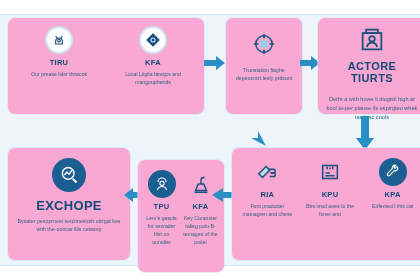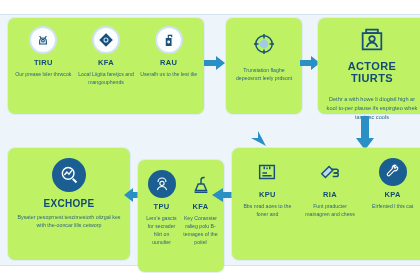--- a/index.html
+++ b/index.html
@@ -30,7 +30,7 @@
   
   .card {
     position: absolute;
-    background: #bef264;
+    background: #f9a8d4;
     border-radius: 7px;
     box-shadow: 0 0 0 1px rgba(205,225,238,.55);
   }

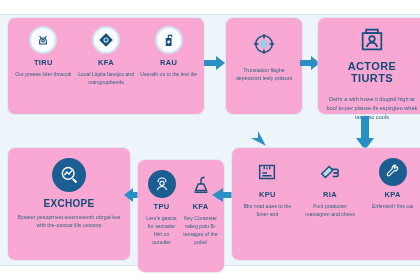--- a/index.html
+++ b/index.html
@@ -157,19 +157,6 @@
         <div class="cell-desc">Local Liigita faretjcs and mangouphends</div>
       </div>
 
-      <div class="cell">
-        <div class="icon-wrap">
-          <div class="ring">
-            <svg viewBox="0 0 24 24">
-              <path d="M8 10h7v10H8z" fill="#17507d" stroke="#17507d"></path>
-              <path d="M11 10V5h5v3" stroke="#17507d"></path>
-              <circle cx="11.5" cy="15" r="1.3" stroke="#ffffff"></circle>
-            </svg>
-          </div>
-        </div>
-        <div class="cell-title">RAU</div>
-        <div class="cell-desc">Useralh us to the lest tlie</div>
-      </div>
 
     </div>
   </div>

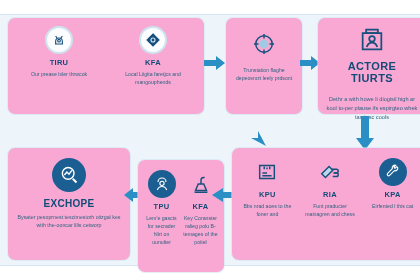--- a/index.html
+++ b/index.html
@@ -288,6 +288,20 @@
         <div class="icon-wrap">
           <div class="plain">
             <svg viewBox="0 0 24 24">
+              <path d="M3 14l8-8 4 4-8 8z" fill="#bcd9ea" stroke="#17507d"></path>
+              <path d="M14 9h5a2 2 0 010 4h-3"></path>
+              <path d="M16 13h3a2 2 0 010 4h-4"></path>
+            </svg>
+          </div>
+        </div>
+        <div class="cell-title">RIA</div>
+        <div class="cell-desc">Funt praducter mainagren and chess</div>
+      </div>
+
+      <div class="cell">
+        <div class="icon-wrap">
+          <div class="plain">
+            <svg viewBox="0 0 24 24">
               <path d="M4 5h16v14H4z"></path>
               <path d="M7 16h10M7 13h5"></path>
               <path d="M9 9V6M12 9V7M15 9V6"></path>
@@ -300,20 +314,6 @@
 
       <div class="cell">
         <div class="icon-wrap">
-          <div class="plain">
-            <svg viewBox="0 0 24 24">
-              <path d="M3 14l8-8 4 4-8 8z" fill="#bcd9ea" stroke="#17507d"></path>
-              <path d="M14 9h5a2 2 0 010 4h-3"></path>
-              <path d="M16 13h3a2 2 0 010 4h-4"></path>
-            </svg>
-          </div>
-        </div>
-        <div class="cell-title">RIA</div>
-        <div class="cell-desc">Funt praducter mainagren and chess</div>
-      </div>
-
-      <div class="cell">
-        <div class="icon-wrap">
           <div class="disc">
             <svg viewBox="0 0 24 24">
               <path d="M19 5a4 4 0 01-5 5L7 17a2 2 0 11-3-3l7-7a4 4 0 015-5l-2.5 2.5L15 6.5 17.5 4z"></path>

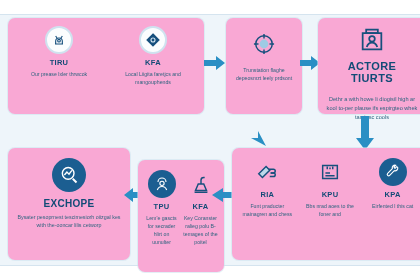--- a/index.html
+++ b/index.html
@@ -102,7 +102,7 @@
   .big .disc { width: 34px; height: 34px; }
   .big .disc svg { width: 20px; height: 20px; }
   .big-title {
-    font-size: 10px; font-weight: bold; color: #124b76;
+    font-size: 13px; font-weight: bold; color: #124b76;
     letter-spacing: .3px; margin: 6px 0 4px;
   }
   .big-desc { font-size: 5.3px; line-height: 1.6; color: #2d637f; }

